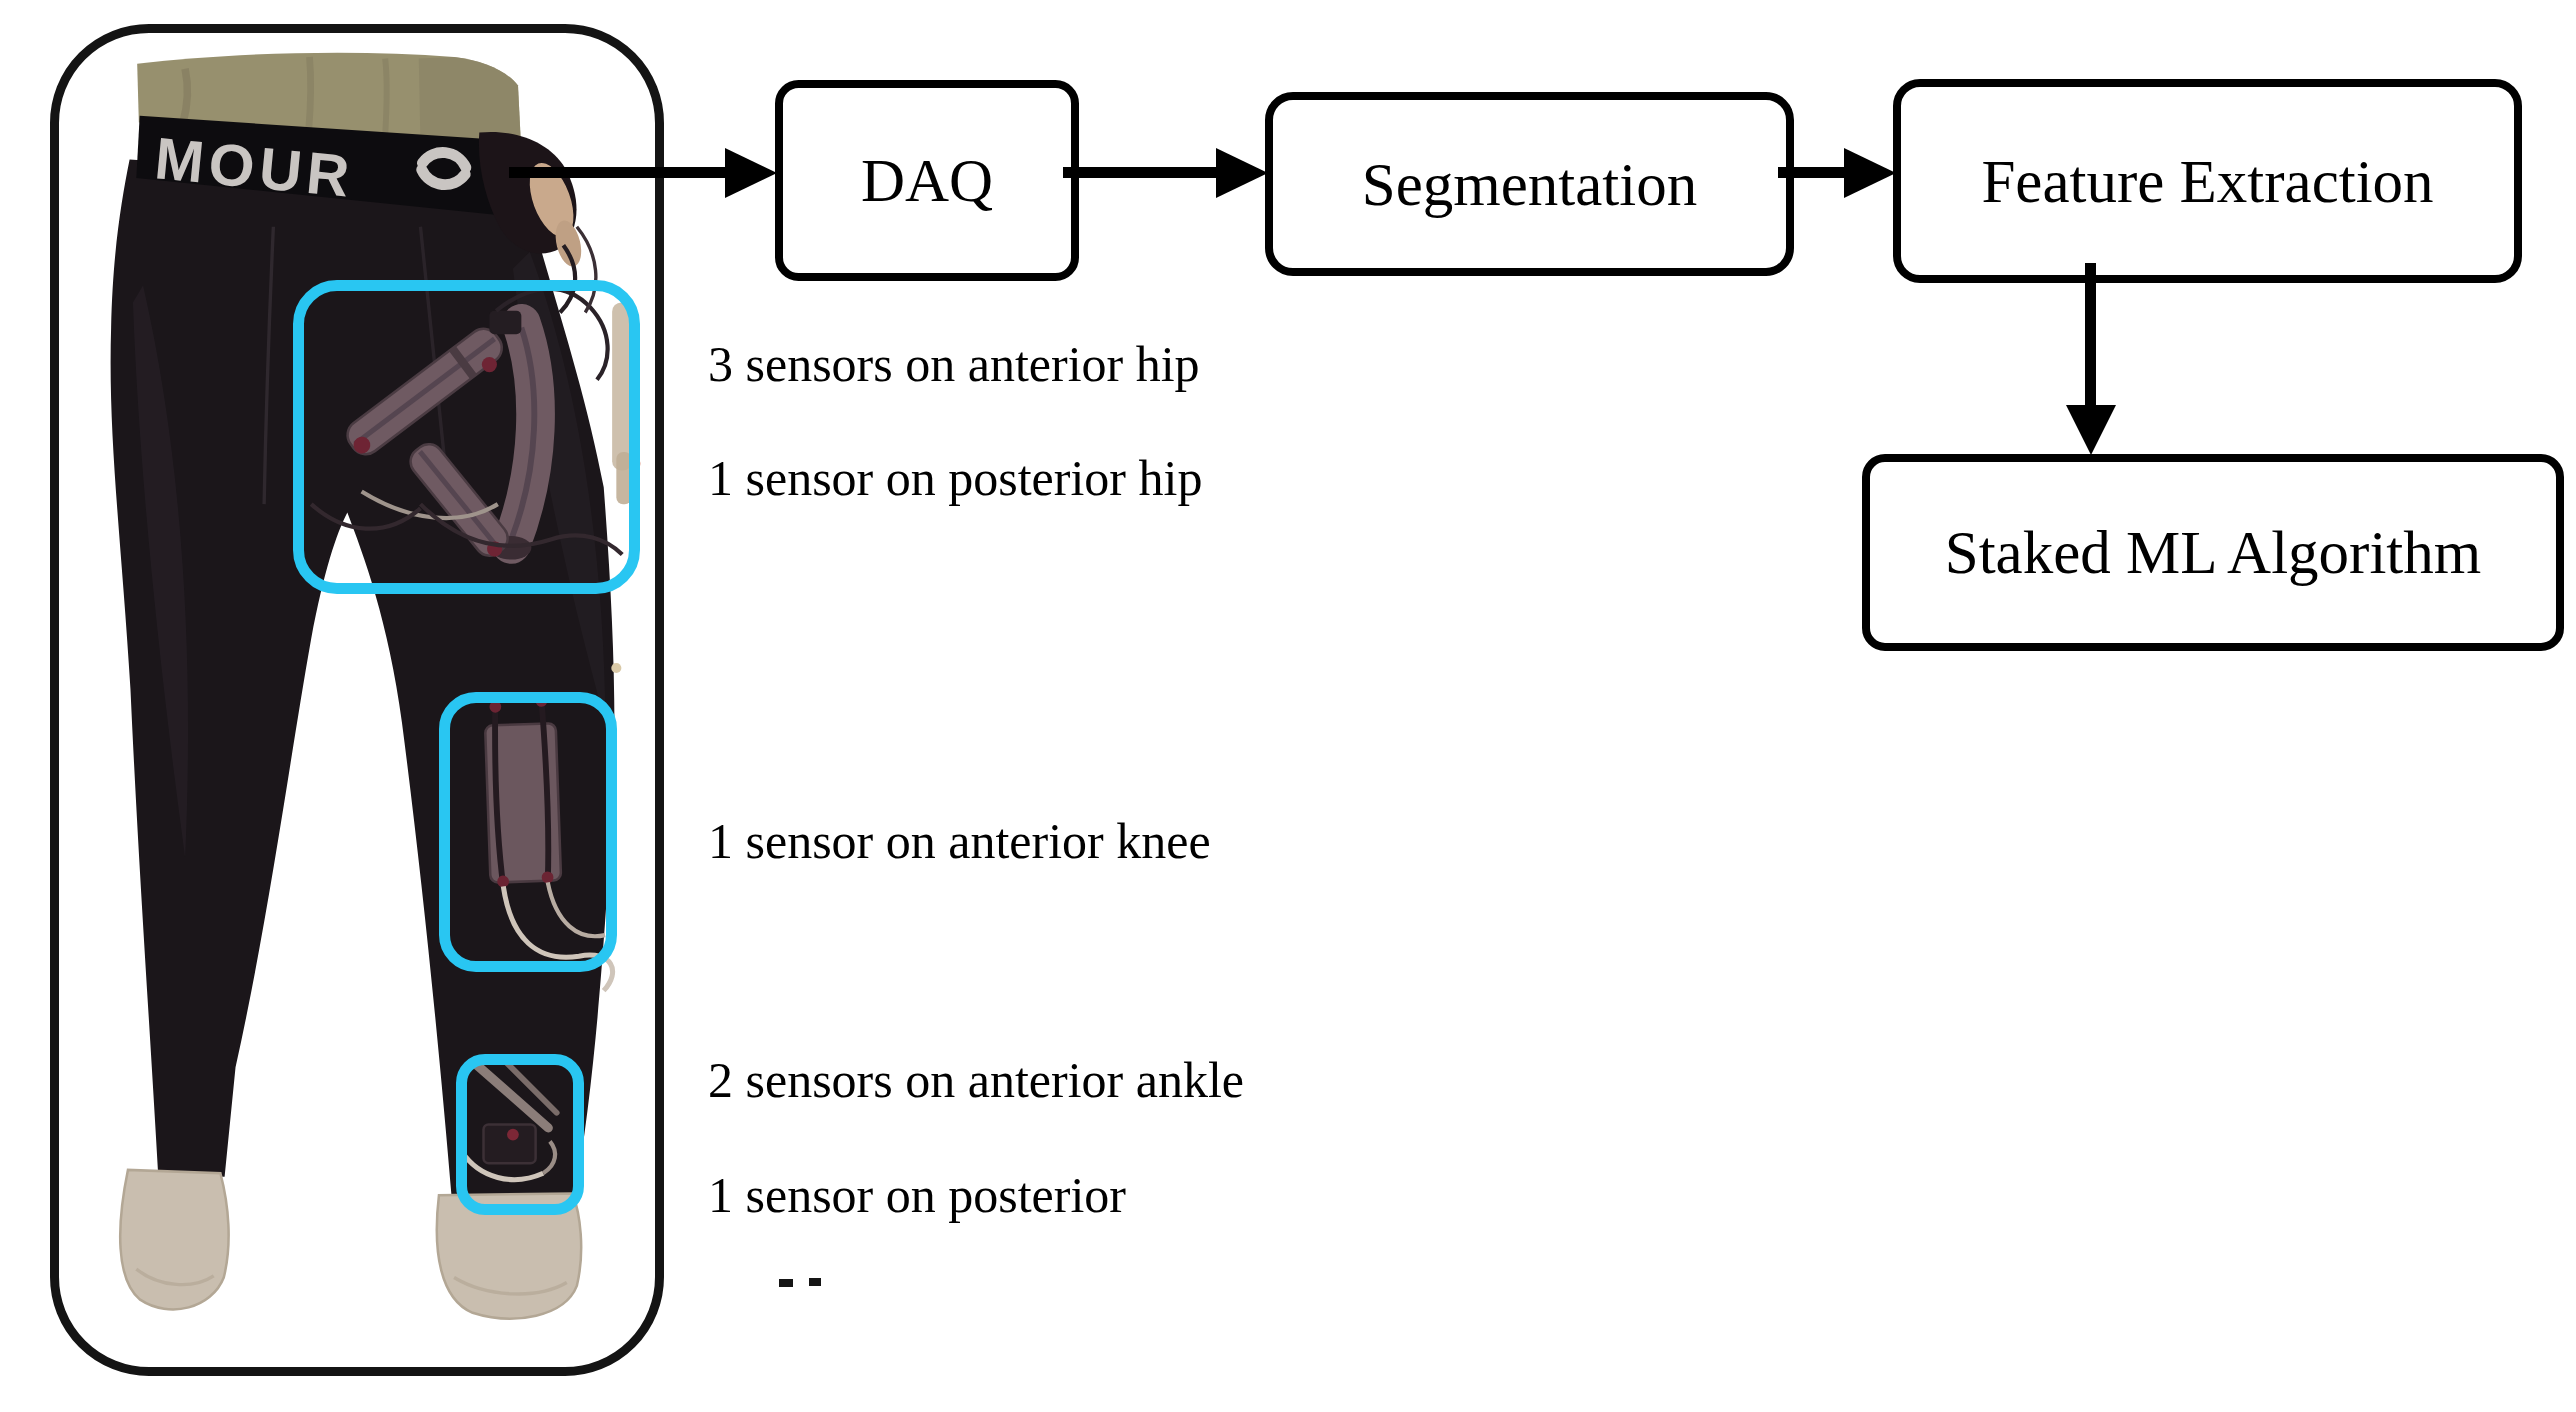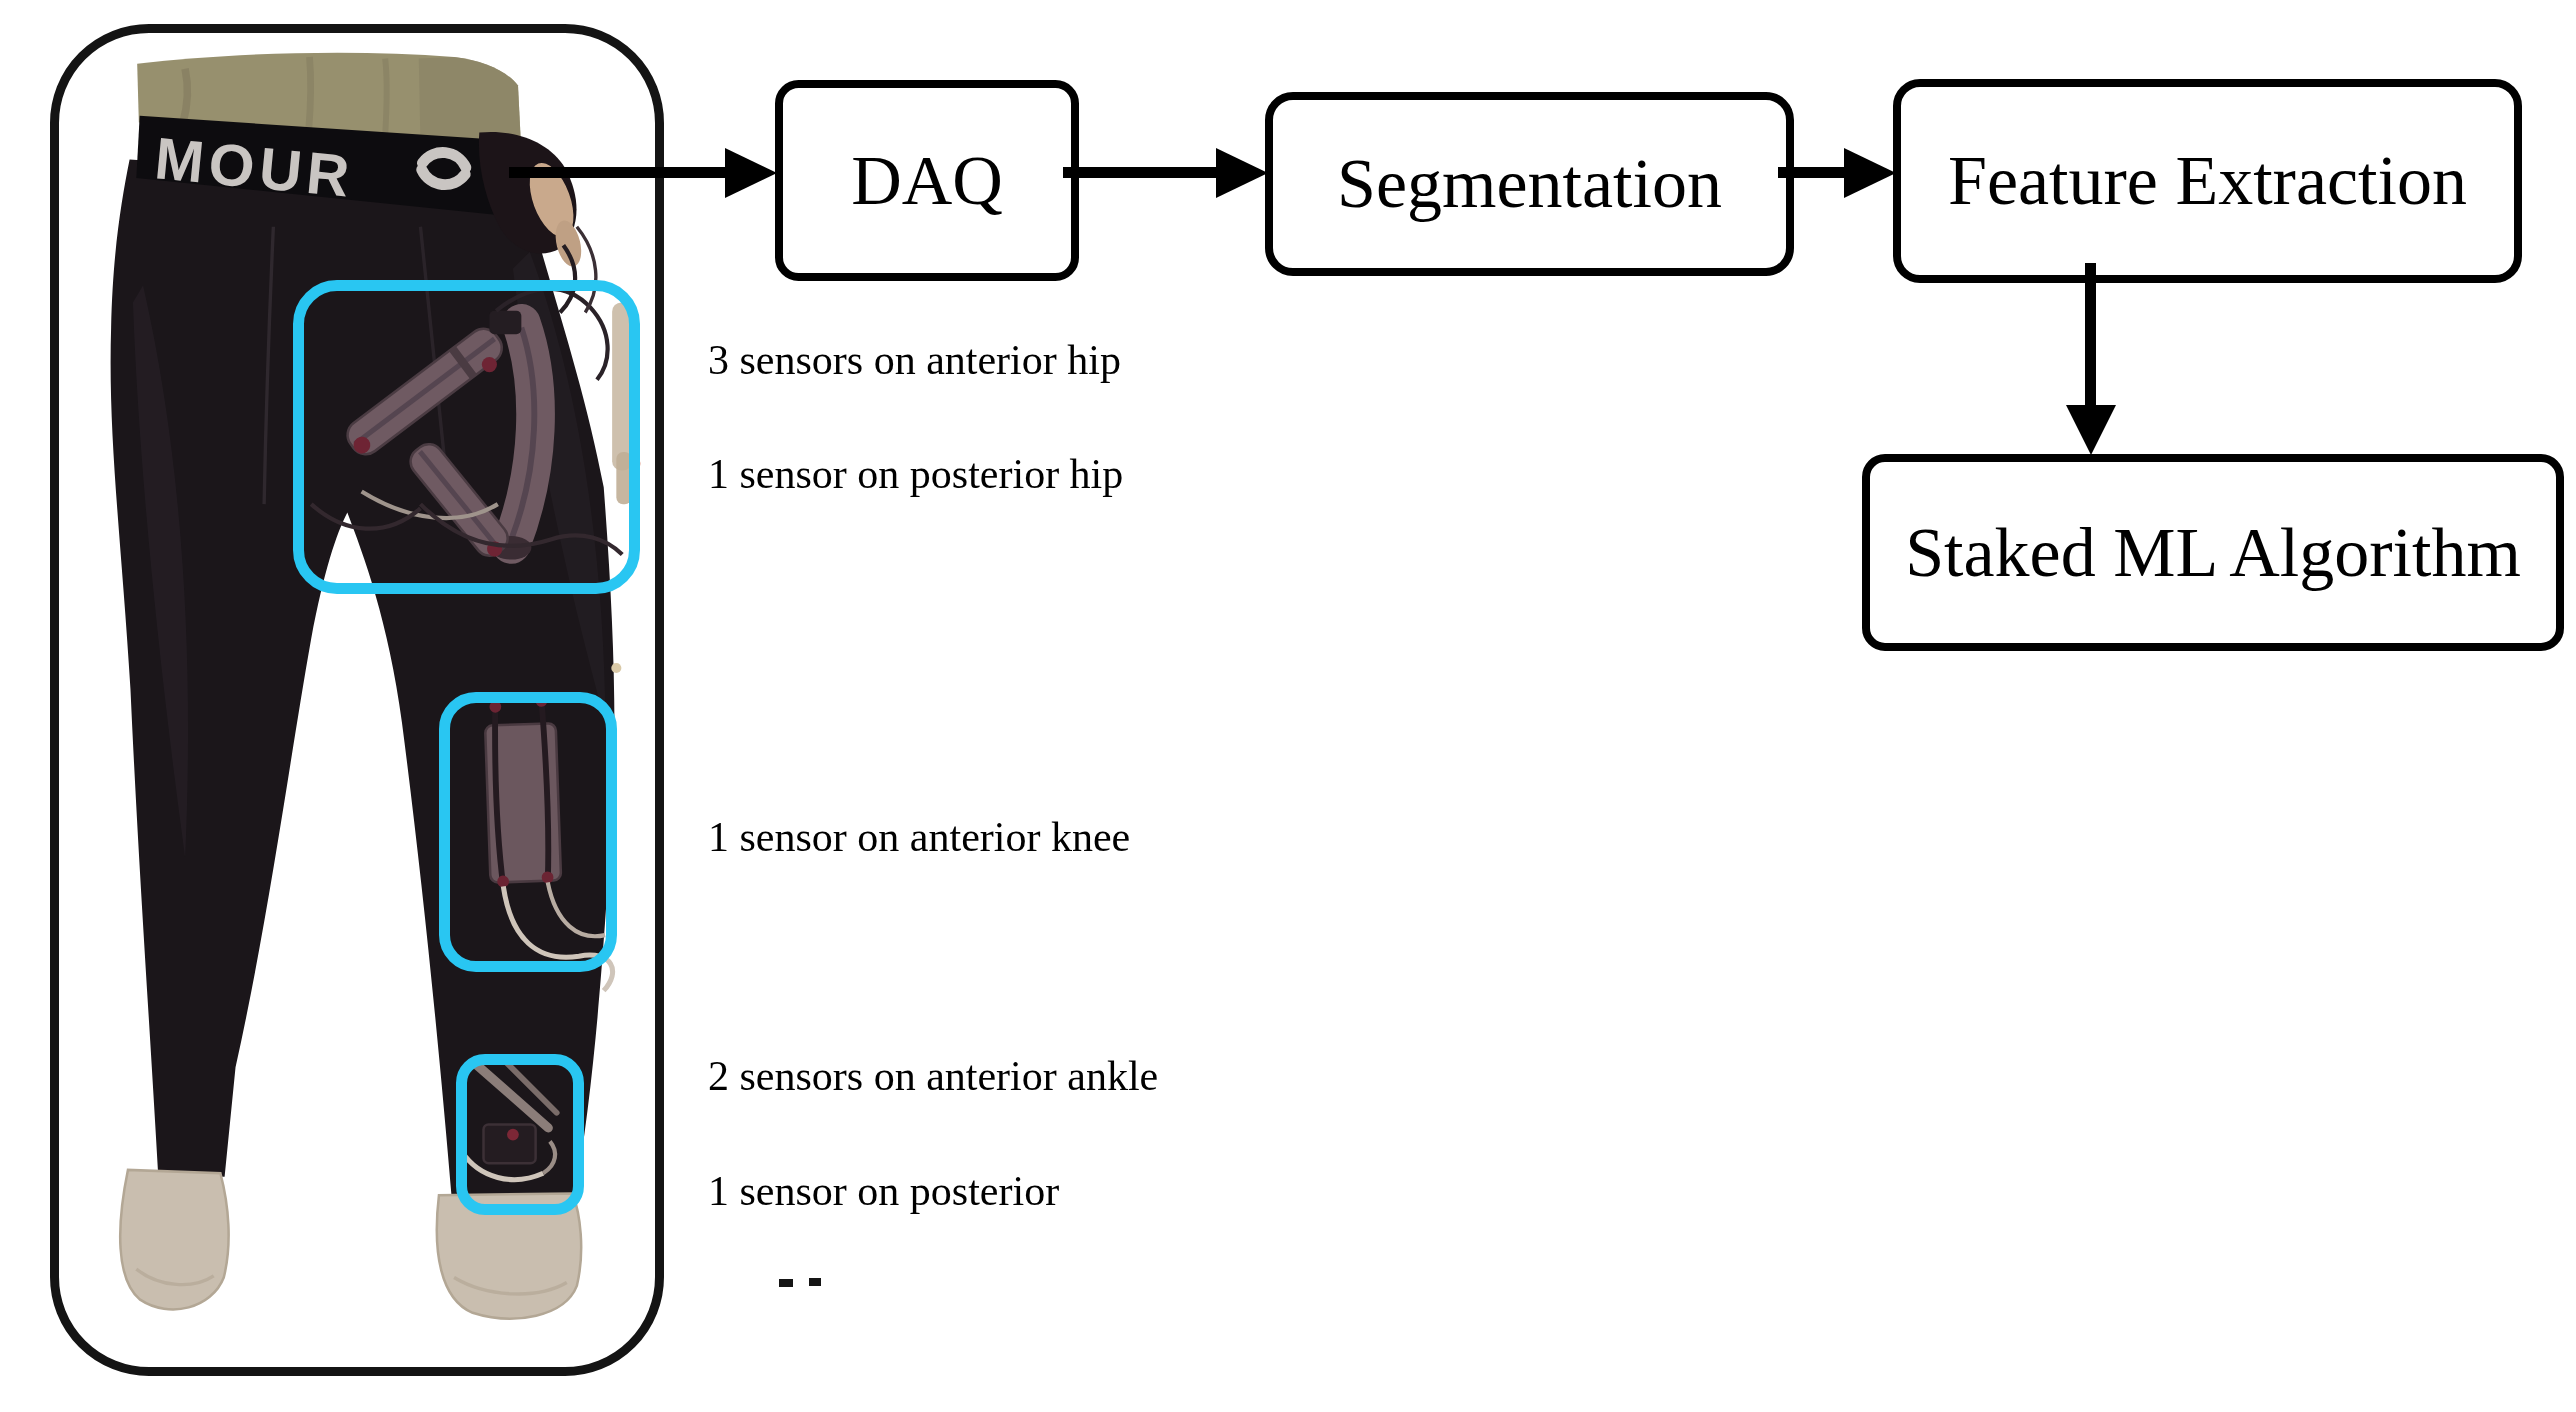--- a/index.html
+++ b/index.html
@@ -19,7 +19,7 @@
   .ann1{top:339px;} .ann2{top:453px;} .ann3{top:768px;margin-top:48px;} .ann4{top:1055px;} .ann5{top:1170px;}
   
   .node{position:absolute;border:8.4px solid #000;border-radius:23.5px;background:#fff;
-        display:flex;align-items:center;justify-content:center;font-size:70px;color:#000;
+        display:flex;align-items:center;justify-content:center;font-size:61px;color:#000;
         text-align:center;line-height:1;}
   .node-daq{left:775px;top:80px;width:288px;height:185px;}
   .node-seg{left:1265px;top:92px;width:513px;height:168px;border-radius:28px;}

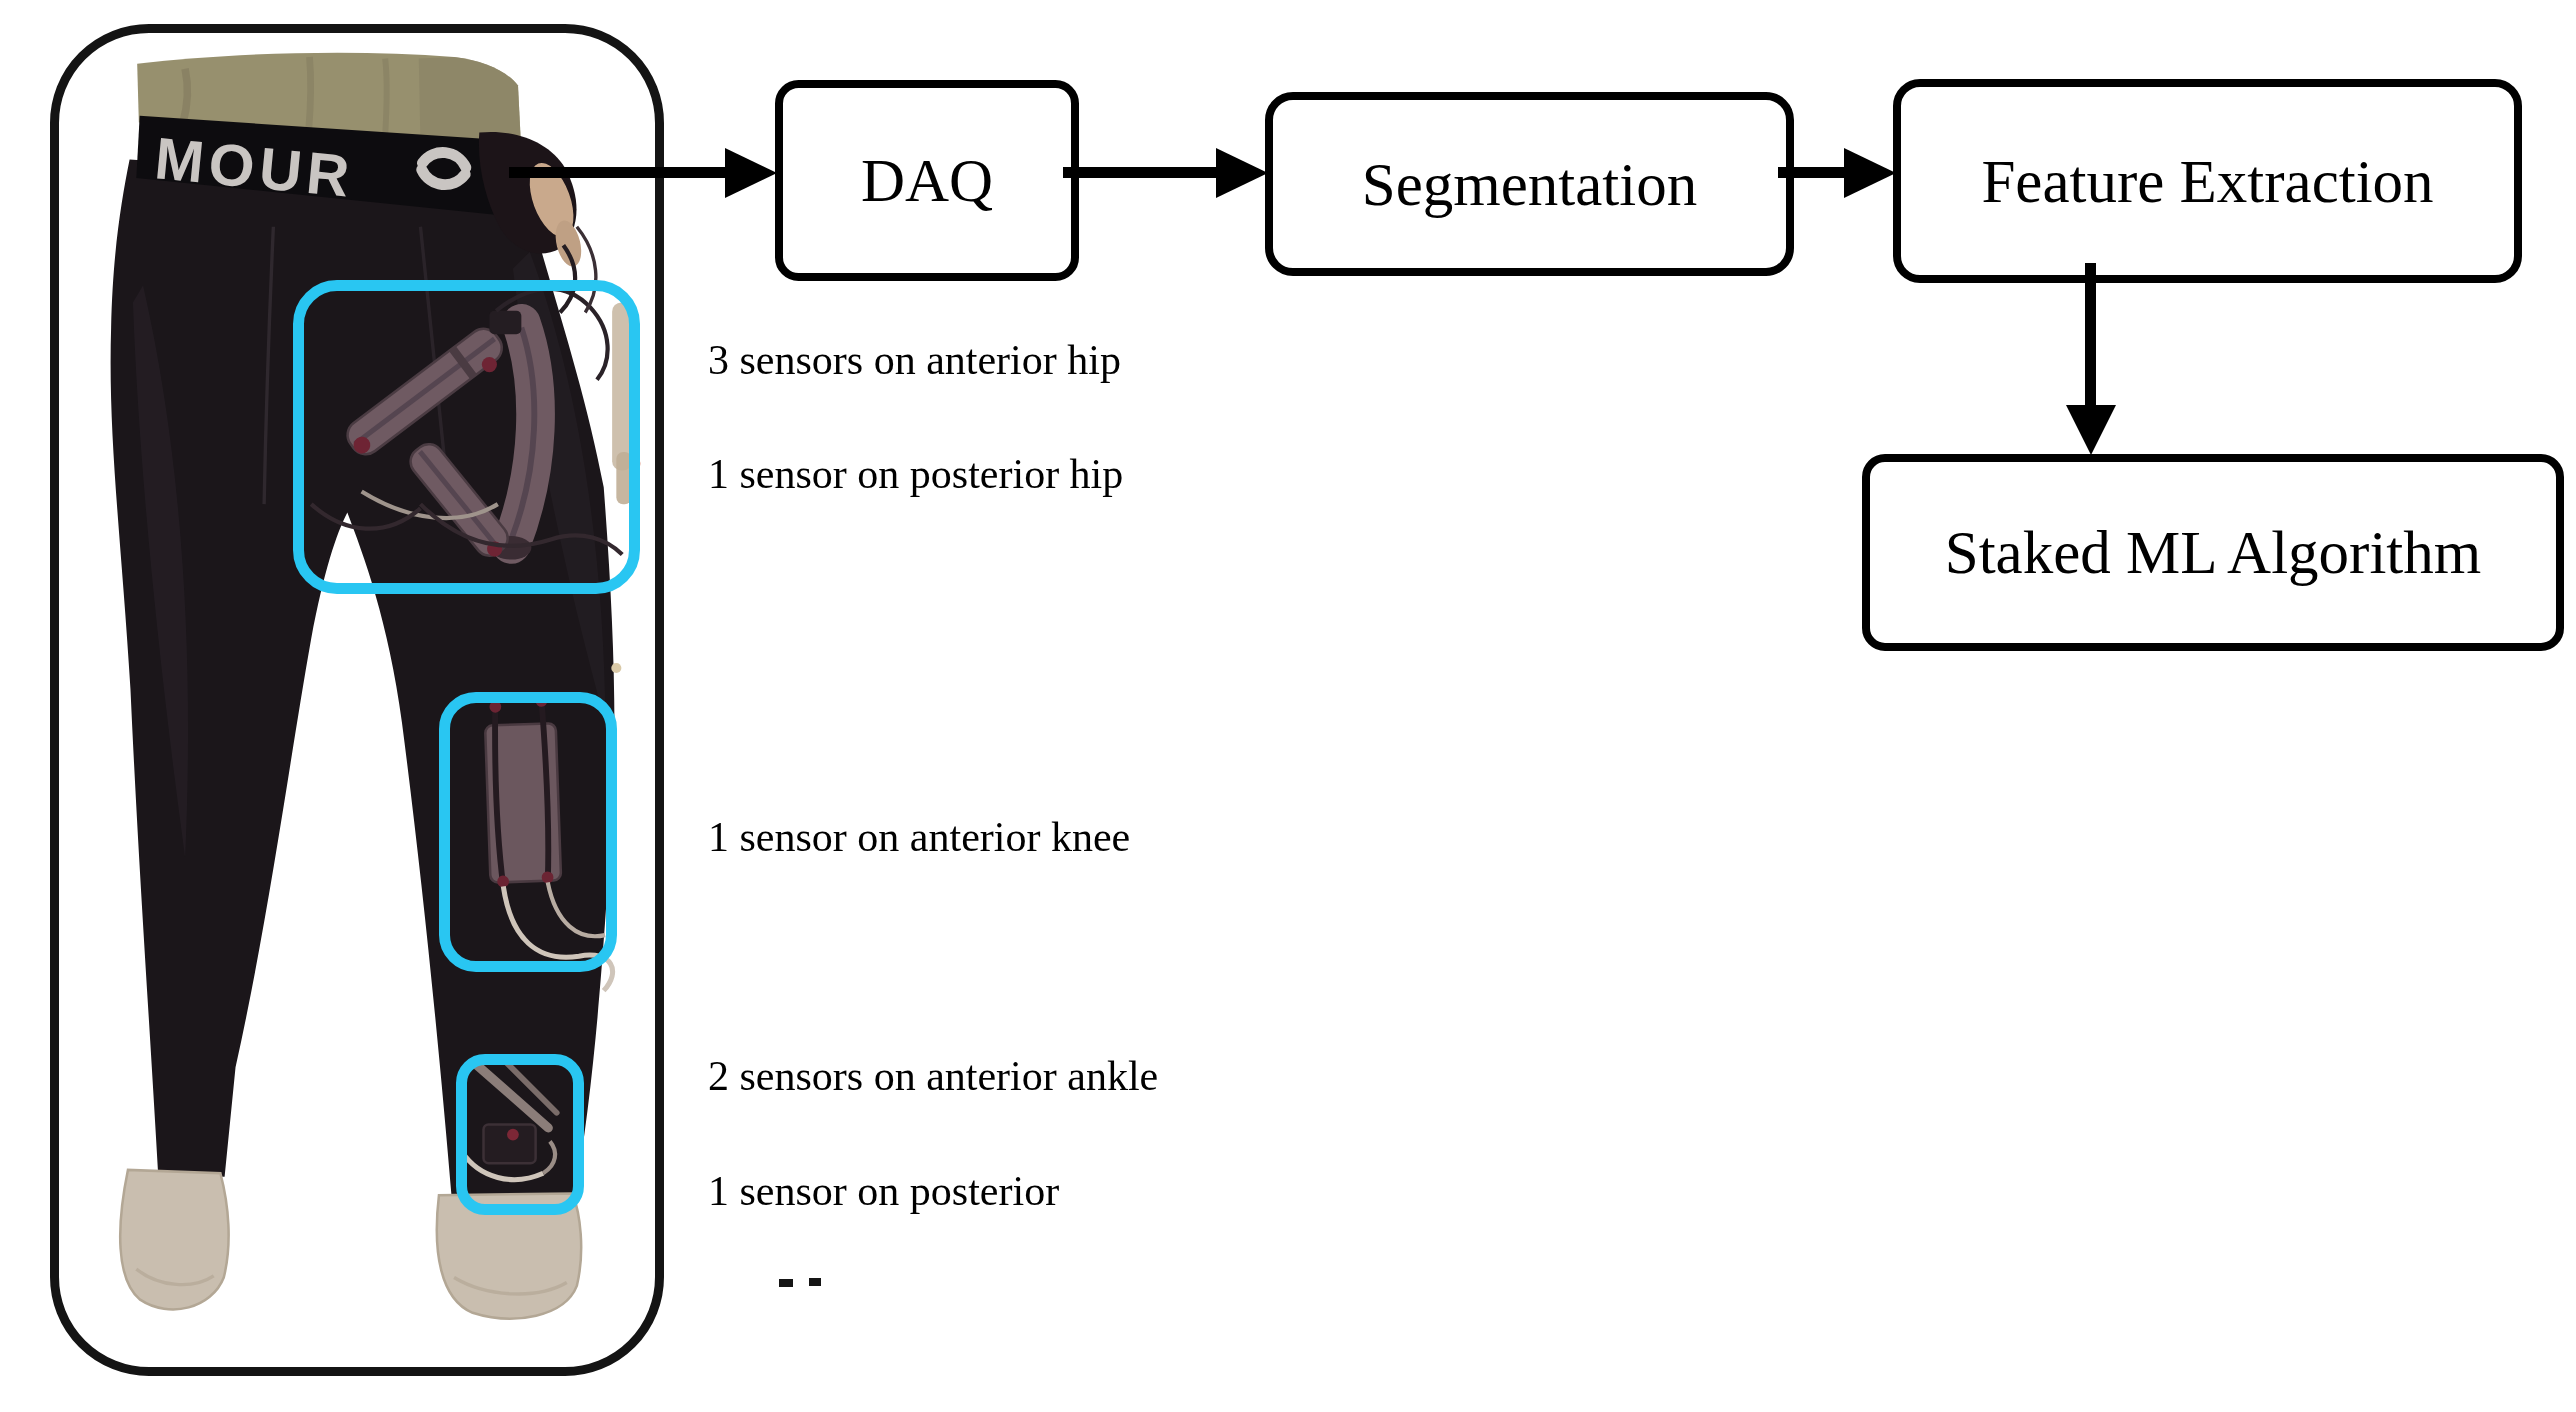--- a/index.html
+++ b/index.html
@@ -15,7 +15,7 @@
   .hl-knee {left:439px;top:692px;width:156px;height:258px;border-radius:37px;}
   .hl-ankle{left:456px;top:1054px;width:106px;height:139px;border-radius:29px;}
   
-  .ann{position:absolute;left:708px;font-size:42px;line-height:1;color:#000;white-space:nowrap;}
+  .ann{position:absolute;left:708px;font-size:50px;line-height:1;color:#000;white-space:nowrap;}
   .ann1{top:339px;} .ann2{top:453px;} .ann3{top:768px;margin-top:48px;} .ann4{top:1055px;} .ann5{top:1170px;}
   
   .node{position:absolute;border:8.4px solid #000;border-radius:23.5px;background:#fff;

